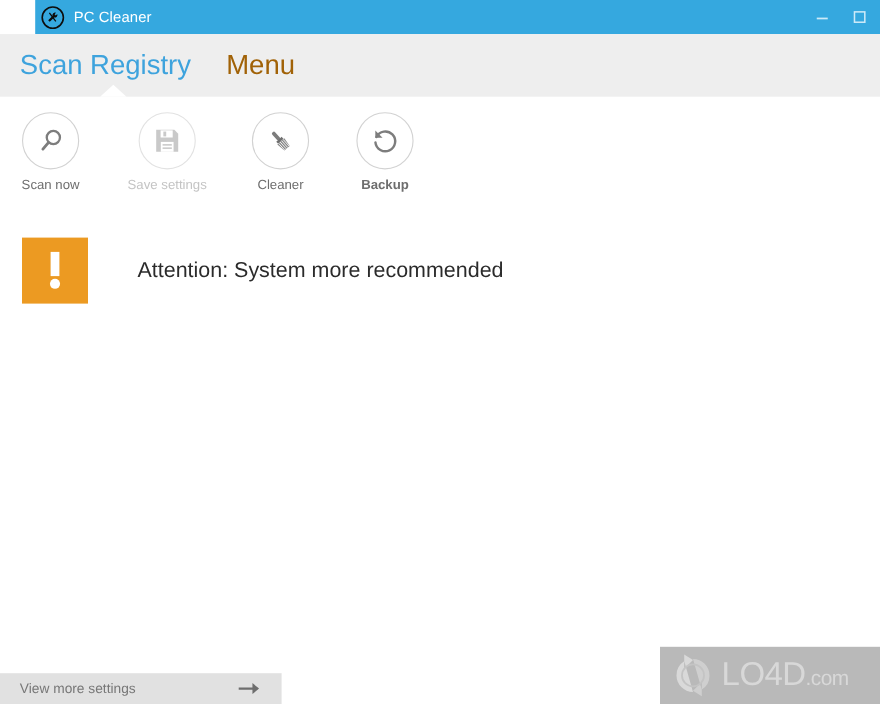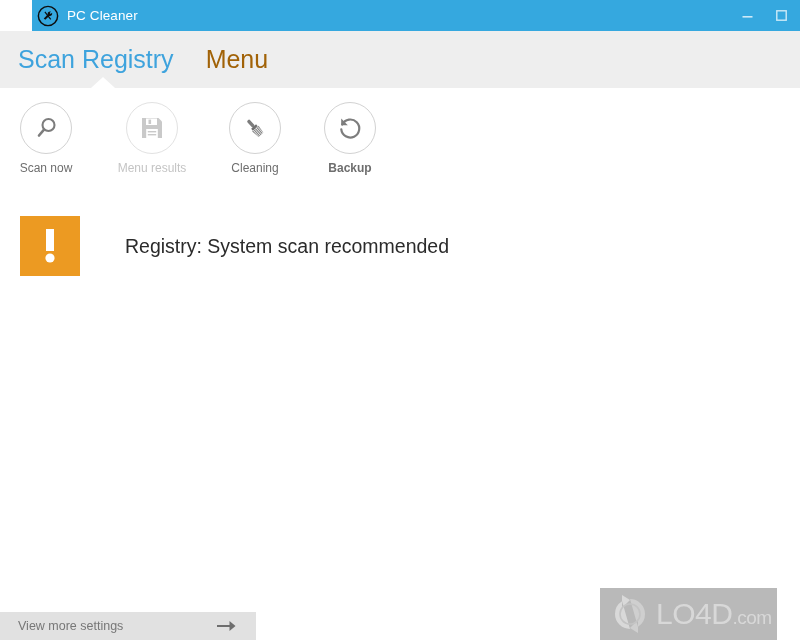--- a/index.html
+++ b/index.html
@@ -280,7 +280,7 @@
           <rect x="8.8" y="19" width="8.4" height="1.4" fill="#c9c9c9"></rect>
         </svg>
       </div>
-      <span class="tool-label disabled">Menu results</span>
+      <span class="tool-label disabled">Save settings</span>
     </div>
 
     <div class="tool" style="left:201px;">

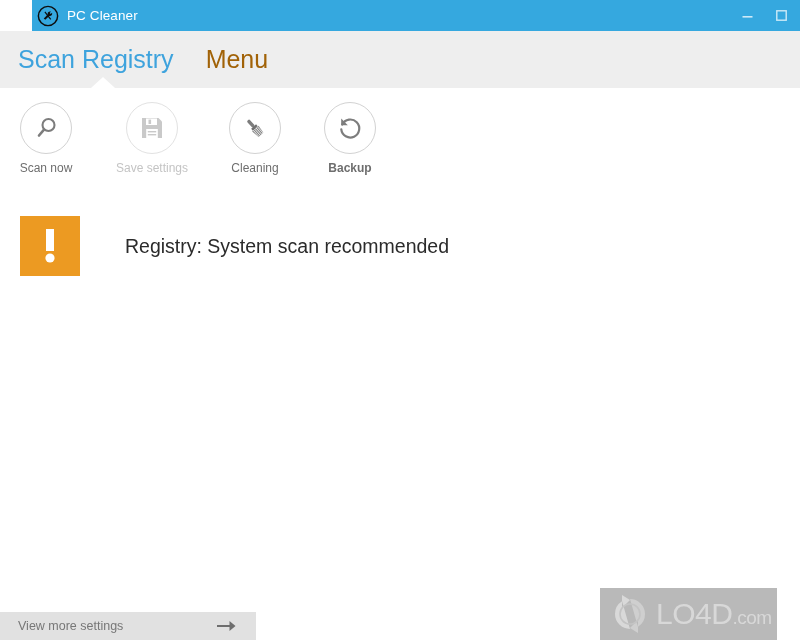--- a/index.html
+++ b/index.html
@@ -294,7 +294,7 @@
           </g>
         </svg>
       </div>
-      <span class="tool-label">Cleaning</span>
+      <span class="tool-label">Cleaner</span>
     </div>
 
     <div class="tool" style="left:296px;font-weight:bold;">

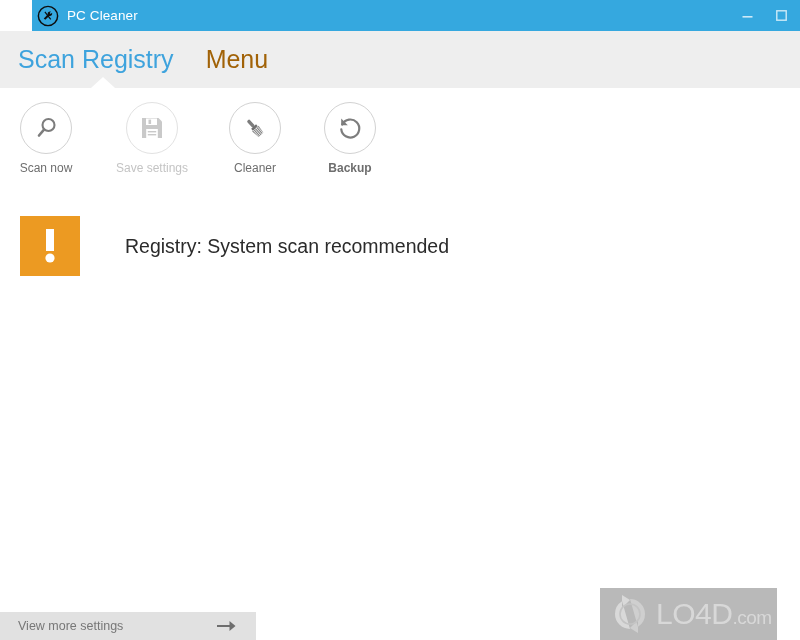--- a/index.html
+++ b/index.html
@@ -318,7 +318,7 @@
         <circle cx="17" cy="34" r="4.6" fill="#ffffff"></circle>
       </svg>
     </div>
-    <span class="notice-text">Registry: System scan recommended</span>
+    <span class="notice-text">Attention: System more recommended</span>
   </div>
 
   <div class="settings-bar">

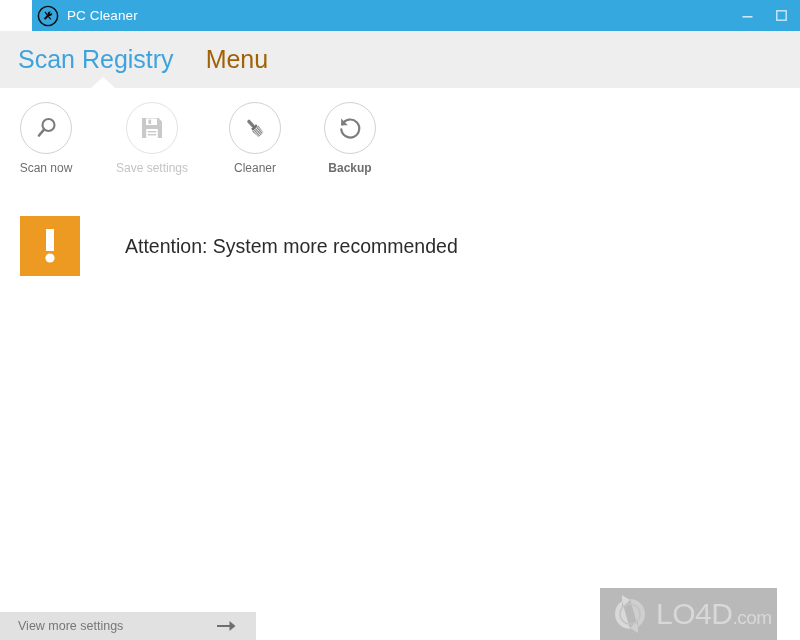--- a/index.html
+++ b/index.html
@@ -196,7 +196,7 @@
     position: absolute;
     left: 600px;
     top: 588px;
-    width: 177px;
+    width: 200px;
     height: 52px;
     background: #b9b9b9;
     display: flex;

